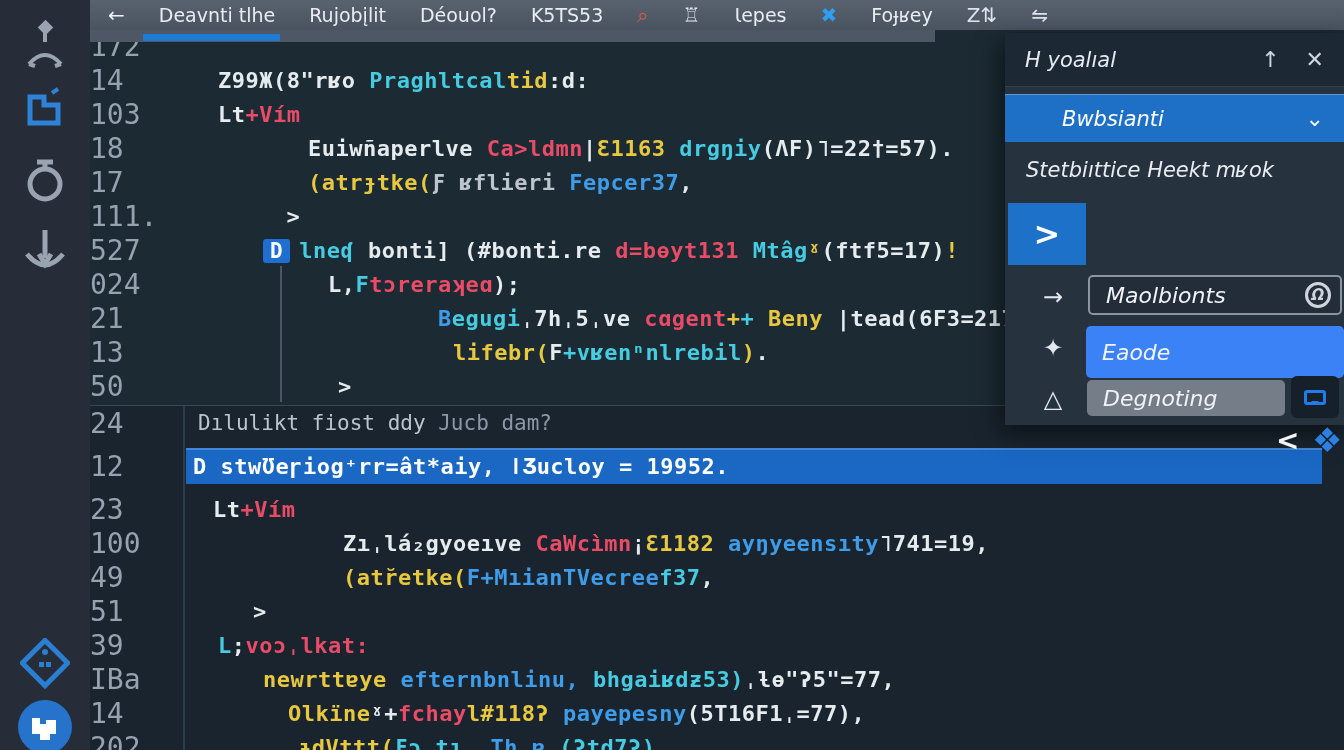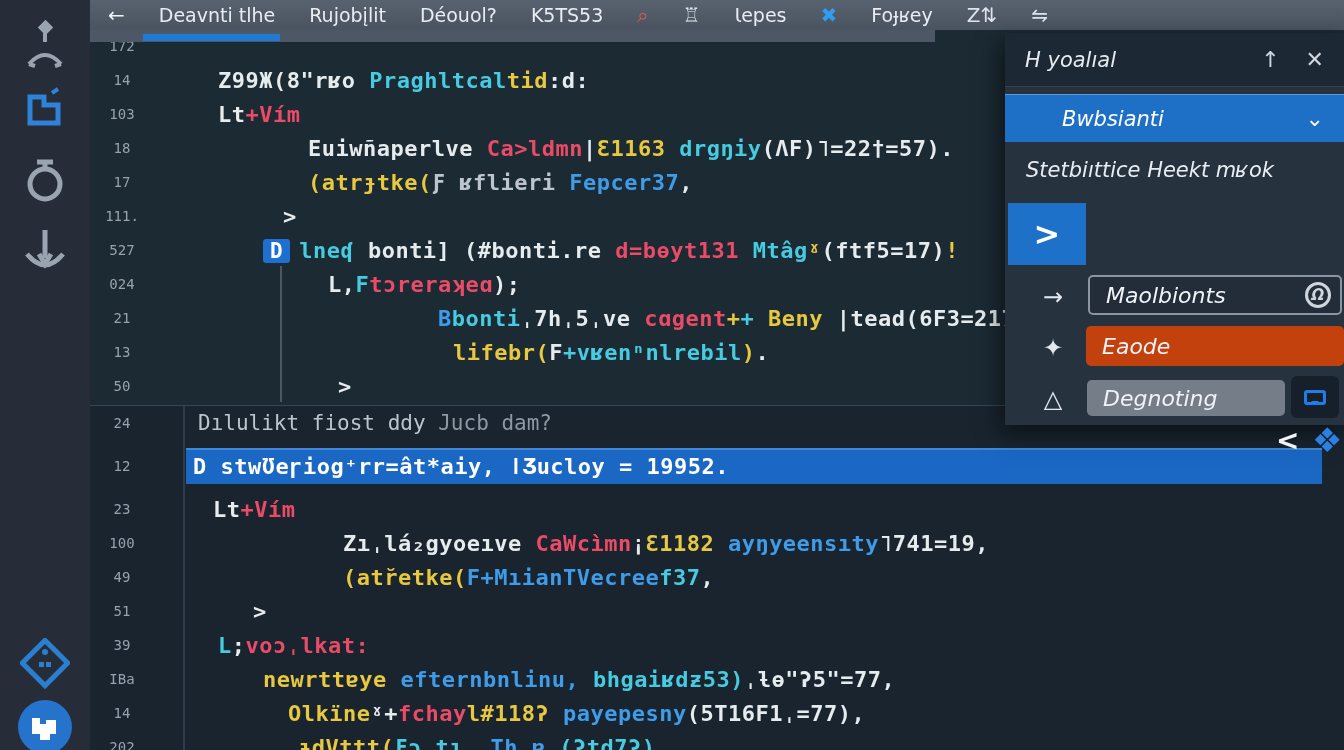--- a/index.html
+++ b/index.html
@@ -31,8 +31,8 @@
   .pane-bot { top:405px; height:345px; width:1254px; background:#19242f;
               border-top:1px solid #39465a; z-index:5; }
   .row { display:flex; align-items:center; height:34px; white-space:pre; position:relative; }
-  .ln { flex:0 0 78px; text-align:center; padding-right:14px; color:#97a2ae;
-        font-size:14px; }
+  .ln { flex:0 0 78px; text-align:left; padding-right:14px; color:#97a2ae;
+        font-size:28px; }
   .txt { font-size:22px; font-weight:bold; letter-spacing:.5px; white-space:pre; }
   .w  { color:#e6ebee; } .w2 { color:#bcc5ce; } .g { color:#8d98a4; }
   .r  { color:#ea4b66; } .y  { color:#e7c83f; } .c { color:#46cbe0; }

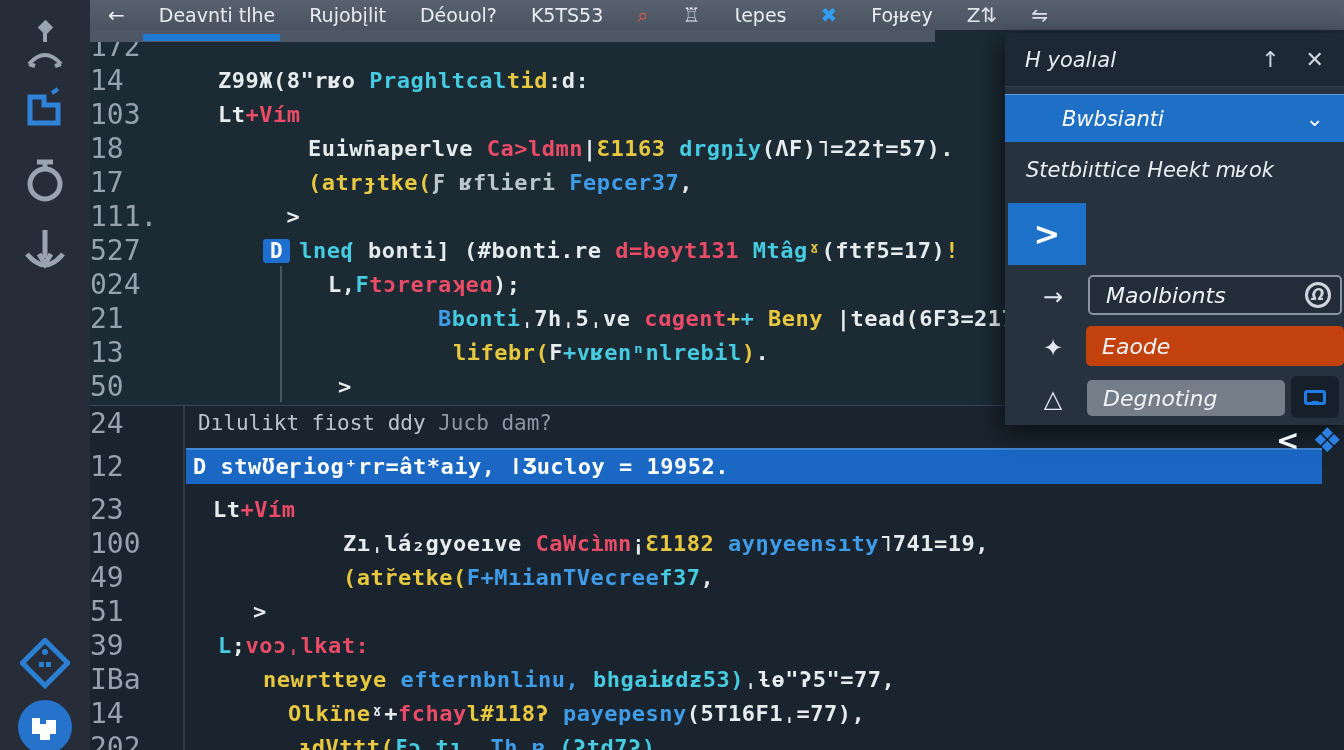--- a/index.html
+++ b/index.html
@@ -167,7 +167,7 @@
         <div class="row"><span class="ln">111.</span><span class="txt" style="padding-left: 115px;"><span class="w">&gt;</span></span></div>
         <div class="row"><span class="ln">527</span><span class="txt" style="padding-left: 95px;"><span class="chip">D</span><span class="c">lneʠ </span><span class="w">bonti] (#bonti.re </span><span class="r">d=bɵyt131 </span><span class="c">Mtâg</span><span class="y">ˠ</span><span class="w">(ftf5=17)</span><span class="y">ǃ</span></span></div>
         <div class="row"><span class="ln">024</span><span class="txt" style="padding-left: 160px;"><span class="w">L,</span><span class="c">F</span><span class="r">tɔreraʞeɑ</span><span class="w">);</span></span></div>
-        <div class="row"><span class="ln">21</span><span class="txt" style="padding-left: 270px;"><span class="b">B</span><span class="c">bonti</span><span class="w">ˌ7hˌ5ˌve </span><span class="r">cɑgent</span><span class="y">+</span><span class="c">+ </span><span class="y">Beny </span><span class="w">|tead(6Ϝ3=2171=</span></span></div>
+        <div class="row"><span class="ln">21</span><span class="txt" style="padding-left: 270px;"><span class="b">B</span><span class="c">egugi</span><span class="w">ˌ7hˌ5ˌve </span><span class="r">cɑgent</span><span class="y">+</span><span class="c">+ </span><span class="y">Beny </span><span class="w">|tead(6Ϝ3=2171=</span></span></div>
         <div class="row"><span class="ln">13</span><span class="txt" style="padding-left: 285px;"><span class="y">lifebr(</span><span class="w">F</span><span class="c">+vʁenⁿnlrebil</span><span class="y">)</span><span class="w">.</span></span></div>
         <div class="row"><span class="ln">50</span><span class="txt" style="padding-left: 170px;"><span class="w">&gt;</span></span></div>
       </div>

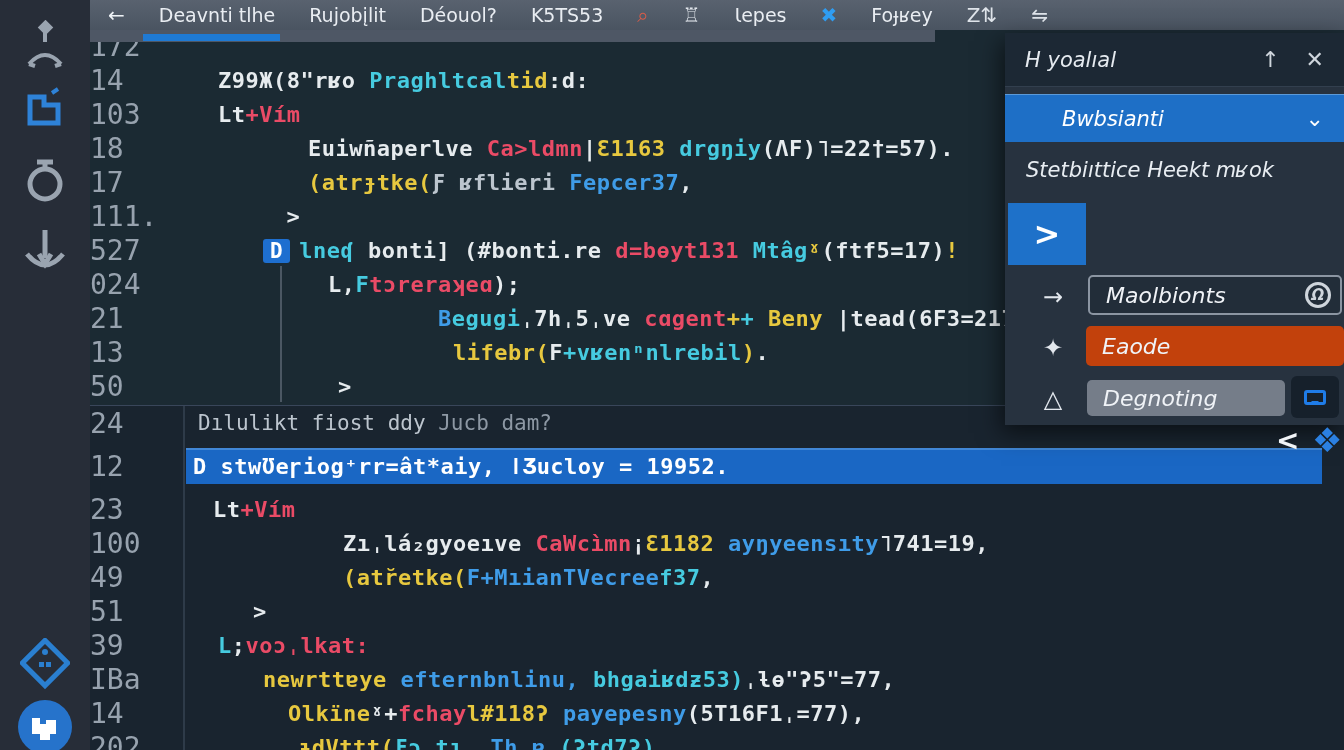--- a/index.html
+++ b/index.html
@@ -71,7 +71,7 @@
            font-size:22px; color:#f0f3f7; border-radius:5px; }
   .p-box1 { left:83px; top:242px; width:254px; height:40px; border:2px solid #8b95a2;
             background:#222d39; }
-  .p-box2 { left:81px; top:293px; width:258px; height:40px; background:#c2410c; }
+  .p-box2 { left:81px; top:293px; width:258px; height:52px; background:#3b82f6; }
   .p-box3 { left:82px; top:347px; width:198px; height:36px; background:#757d89; }
   .p-circ { position:absolute; right:9px; width:26px; height:26px; border-radius:50%;
             border:3px solid #cfd5dc; color:#cfd5dc; font-size:15px; display:flex;

